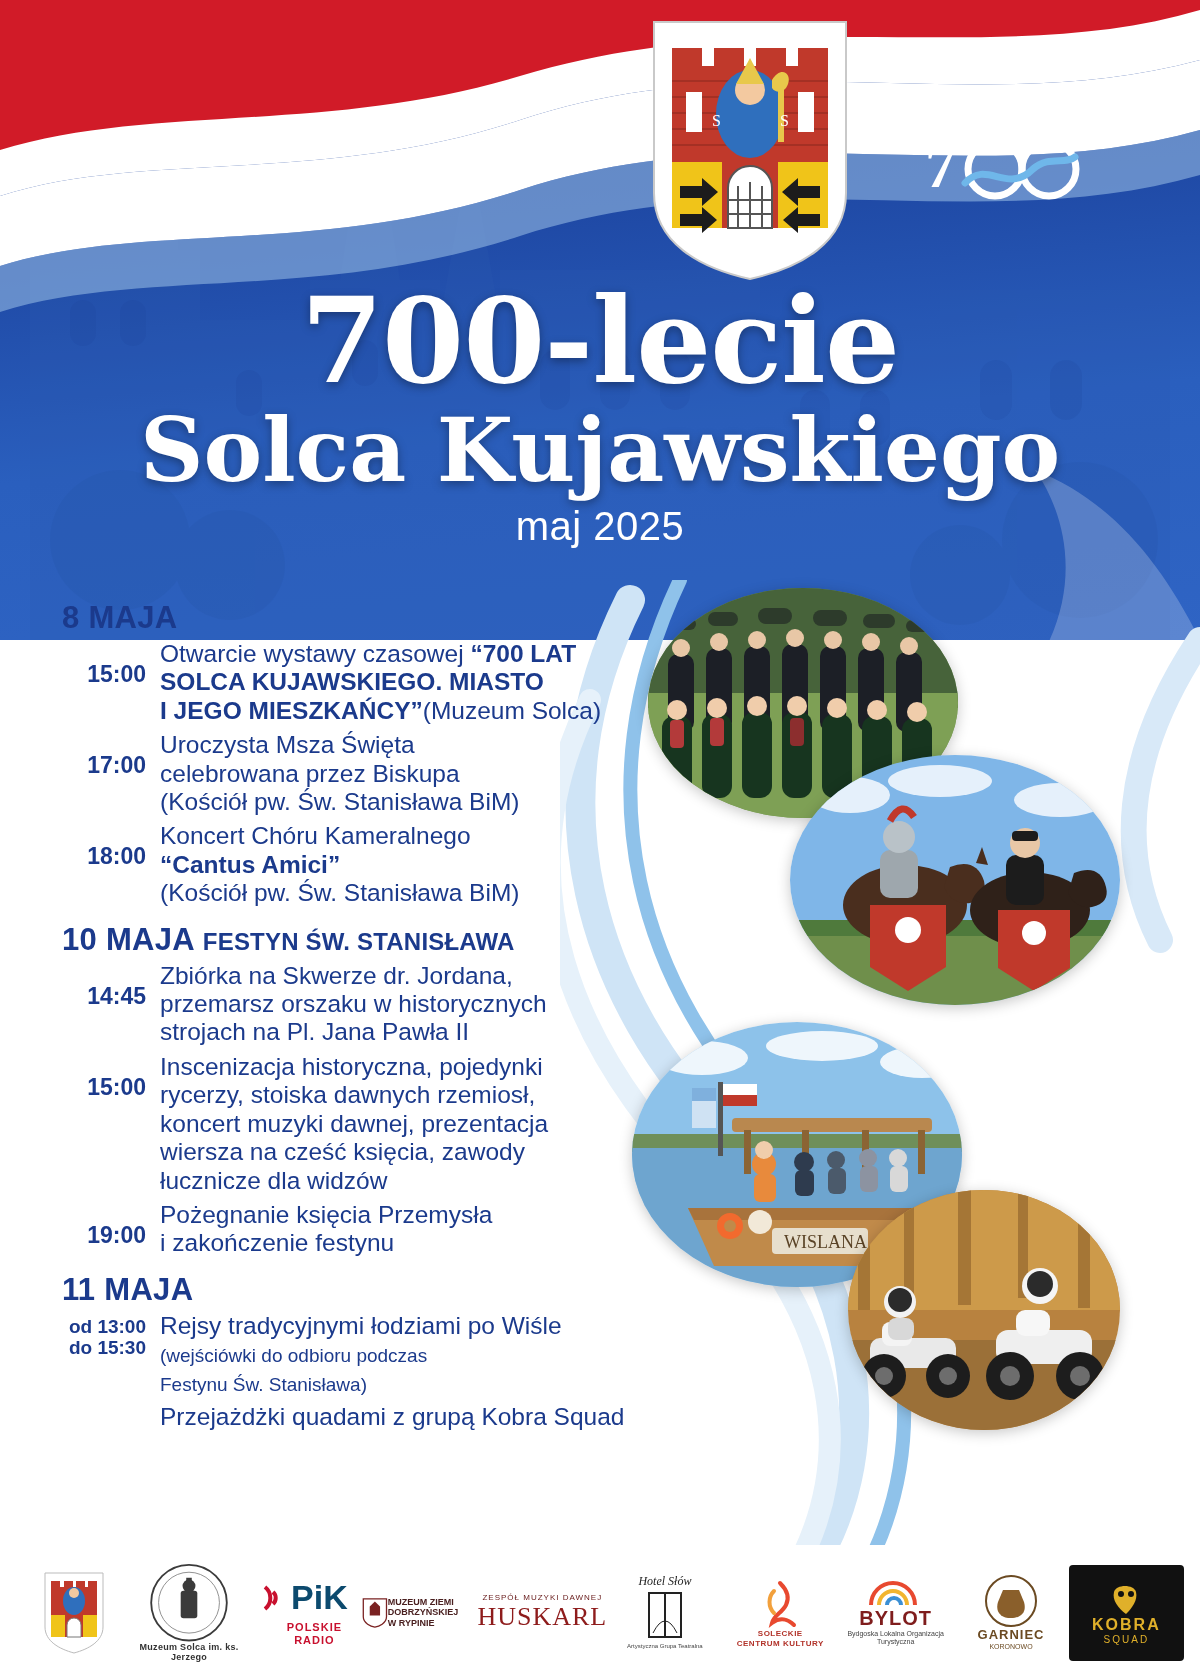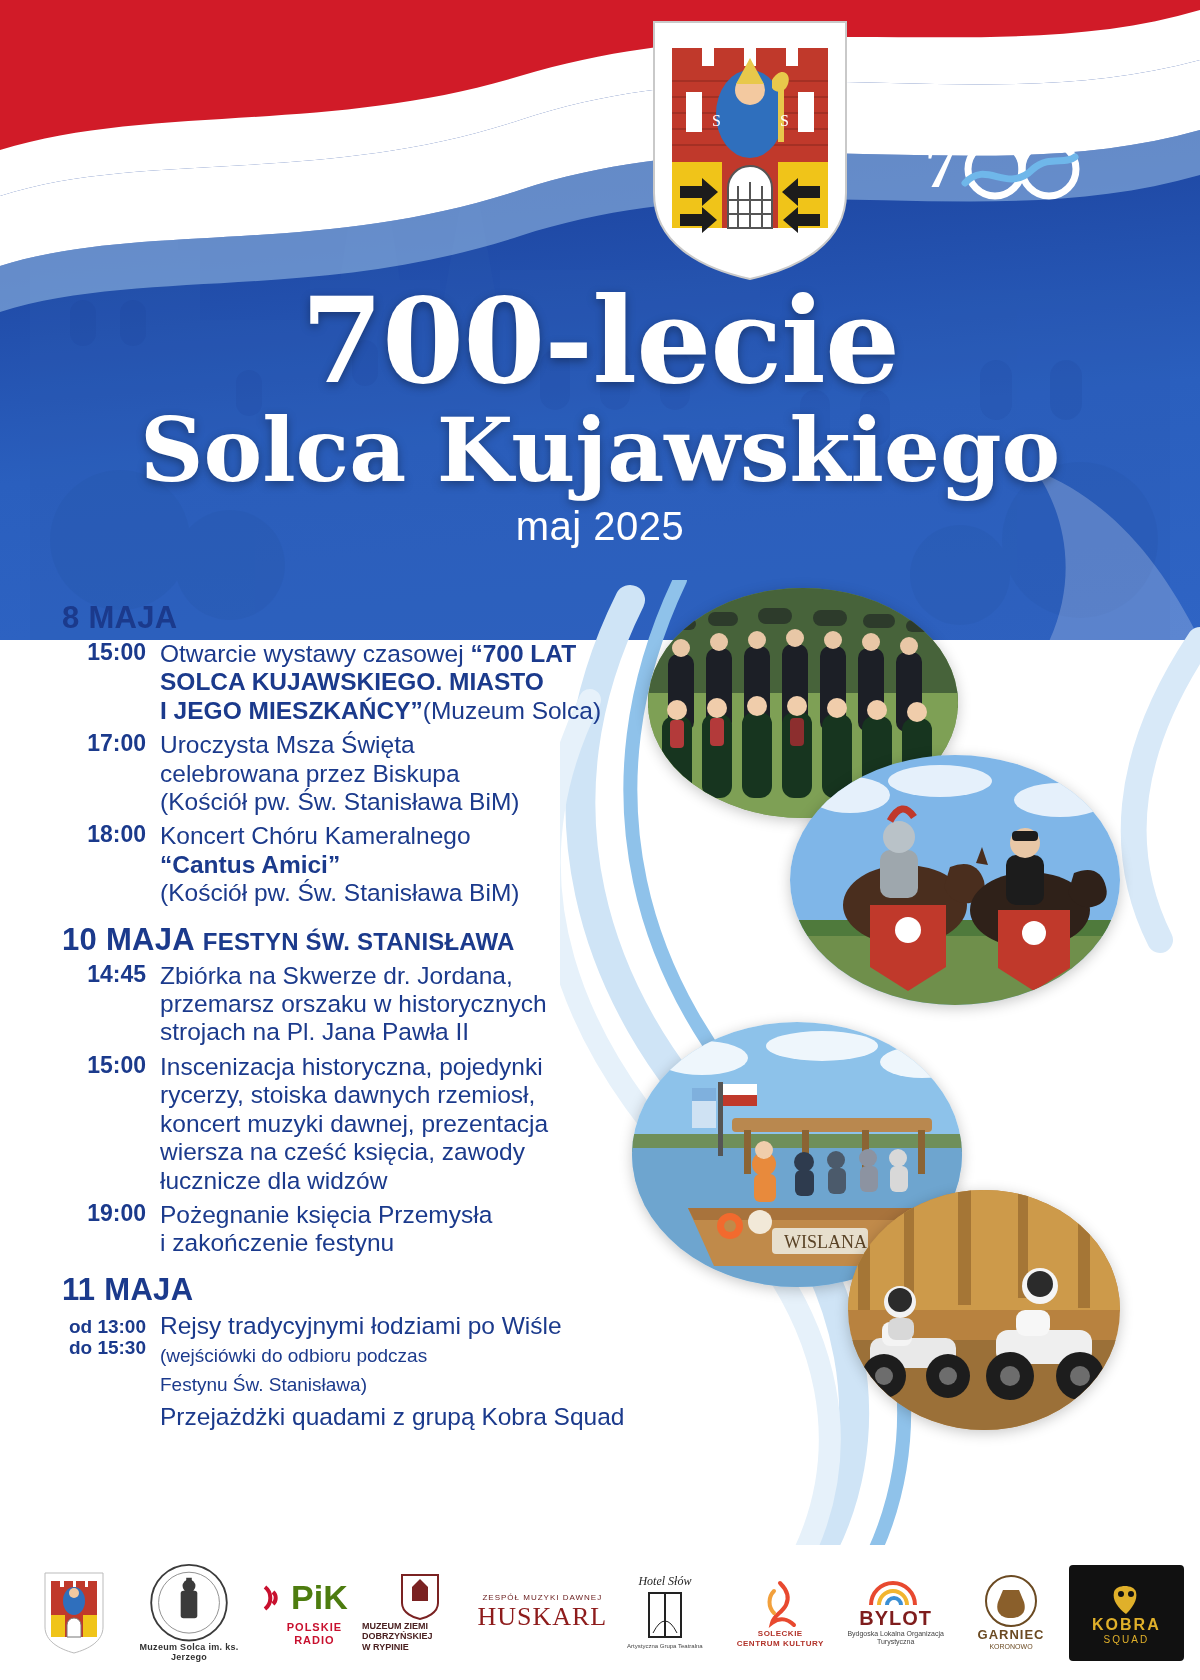--- a/index.html
+++ b/index.html
@@ -118,7 +118,7 @@
     font-size: 23px;
     font-weight: 700;
     color: #1b3a8c;
-    padding-top: 0;
+    padding-top: 22px;
     white-space: pre-line;
     line-height: 1.12;
   }

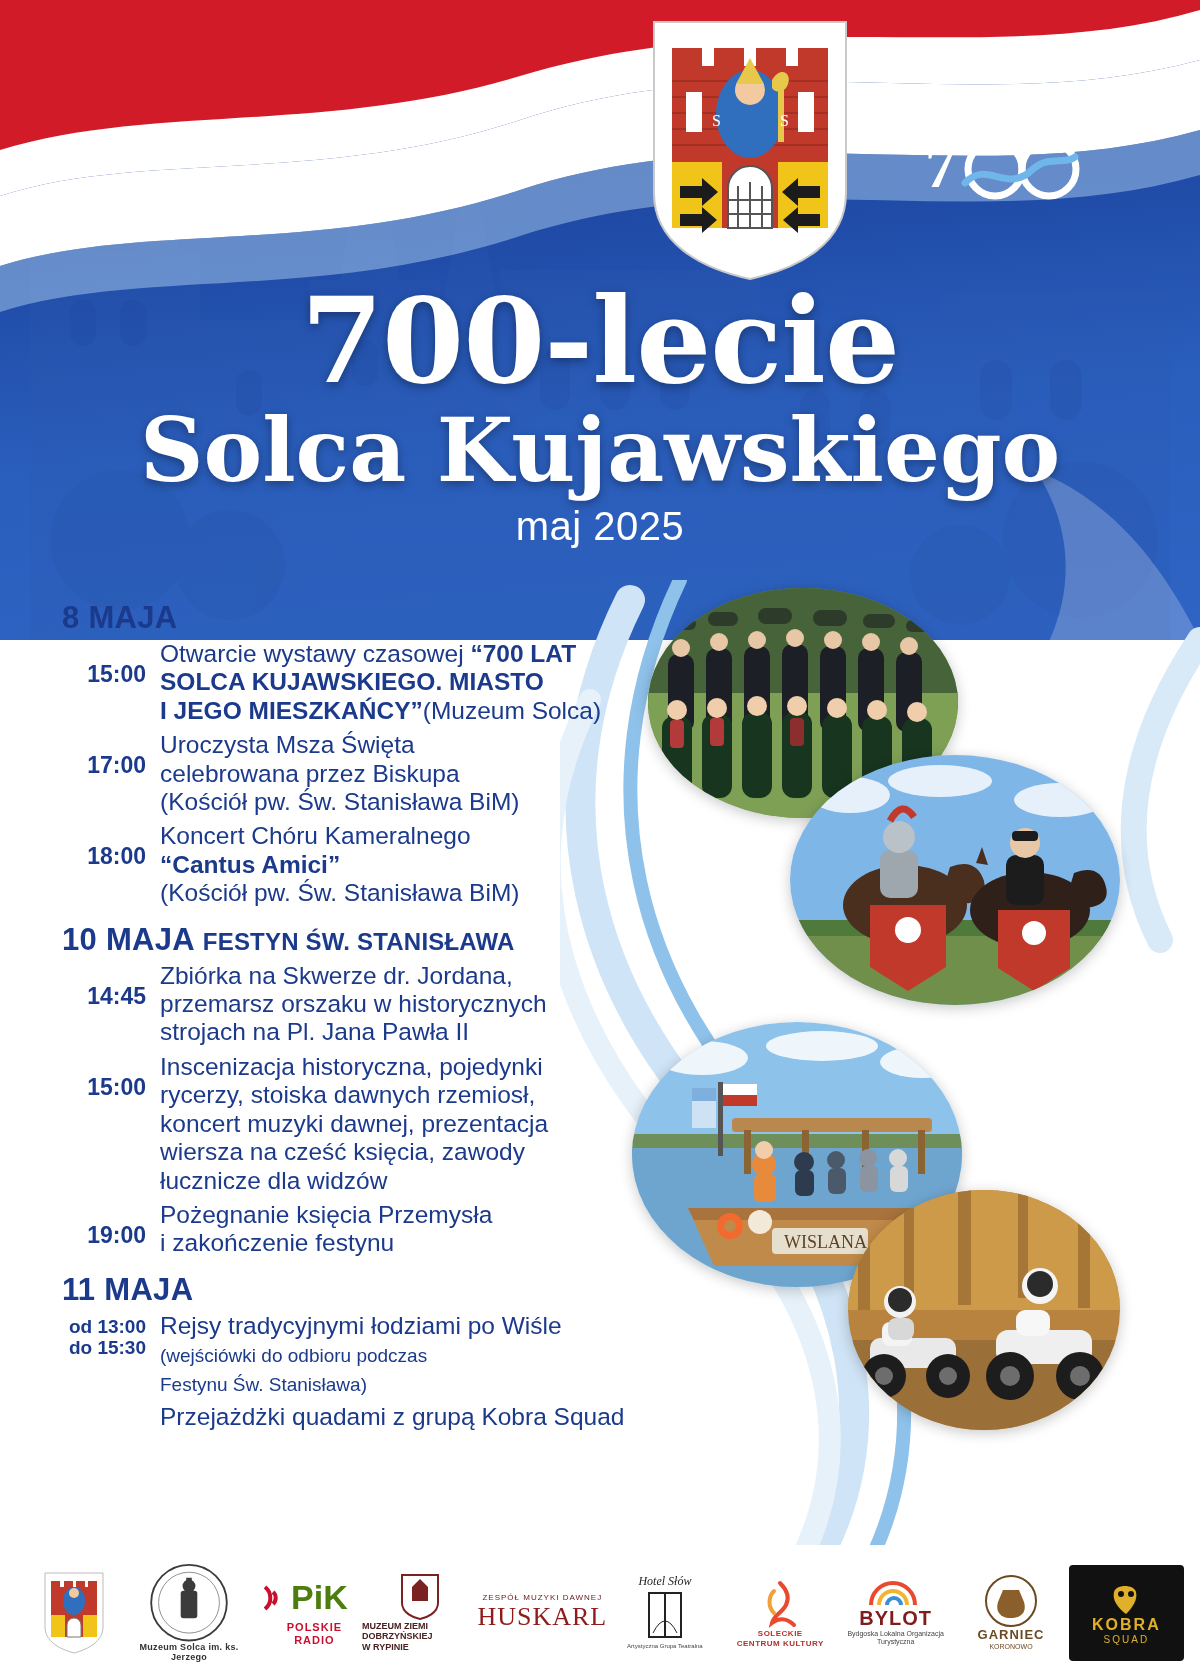--- a/index.html
+++ b/index.html
@@ -587,7 +587,7 @@
           <path d="M4,4 a14,14 0 0 1 0,22" stroke="#c8102e" stroke-width="4" fill="none"></path>
           <path d="M12,9 a8,8 0 0 1 0,12" stroke="#c8102e" stroke-width="4" fill="none"></path>
         </svg>
-        <span style="font-size:34px;font-weight:700;color:#4d7c0f;font-family:'Liberation Sans',sans-serif;">PiK</span>
+        <span style="font-size:34px;font-weight:700;color:#0c4a6e;font-family:'Liberation Sans',sans-serif;">PiK</span>
       </div>
       <span style="font-size:11px;font-weight:700;color:#c8102e;letter-spacing:1px;margin-top:4px;margin-left:20px;">POLSKIE RADIO</span>
     </div>

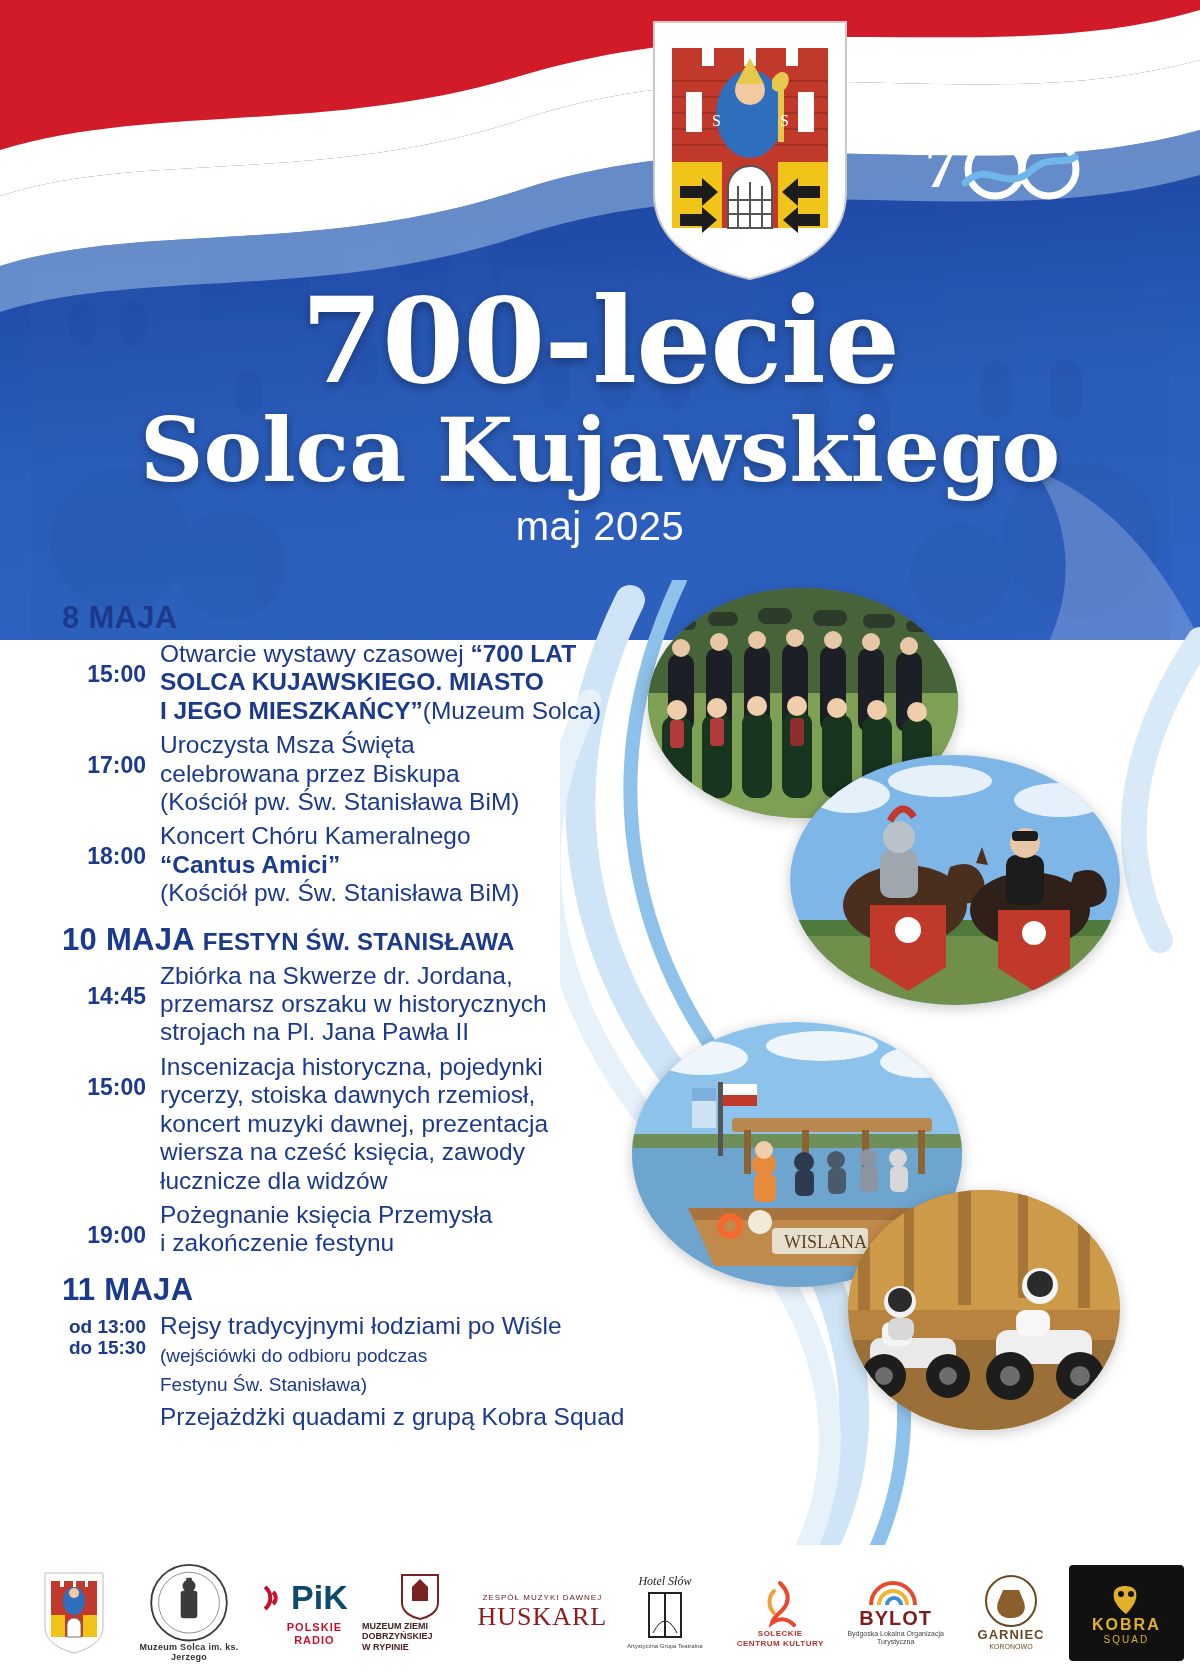--- a/index.html
+++ b/index.html
@@ -593,7 +593,7 @@
     </div>
 
     <div class="sponsor">
-      <div style="display:flex;align-items:center;flex-direction:column;">
+      <div style="display:flex;align-items:center;">
         <svg width="40" height="48" viewBox="0 0 40 48">
           <path d="M2,2 H38 V30 C38,40 26,45 20,46 C14,45 2,40 2,30 Z" fill="#ffffff" stroke="#7a2222" stroke-width="2"></path>
           <path d="M12,14 l8,-8 l8,8 v14 h-16 Z" fill="#7a2222"></path>

